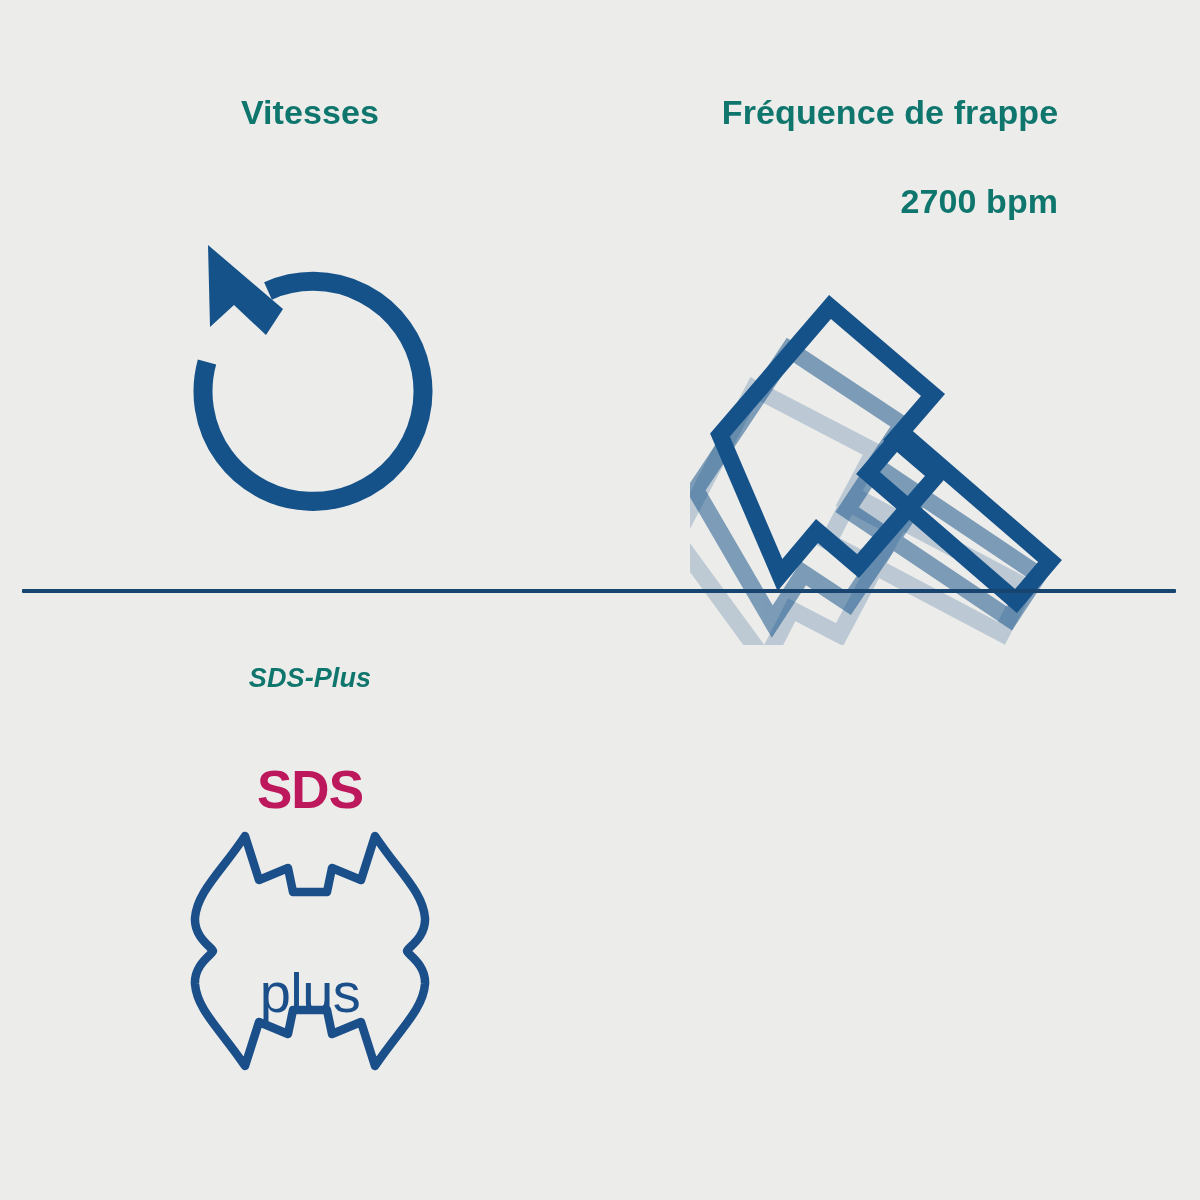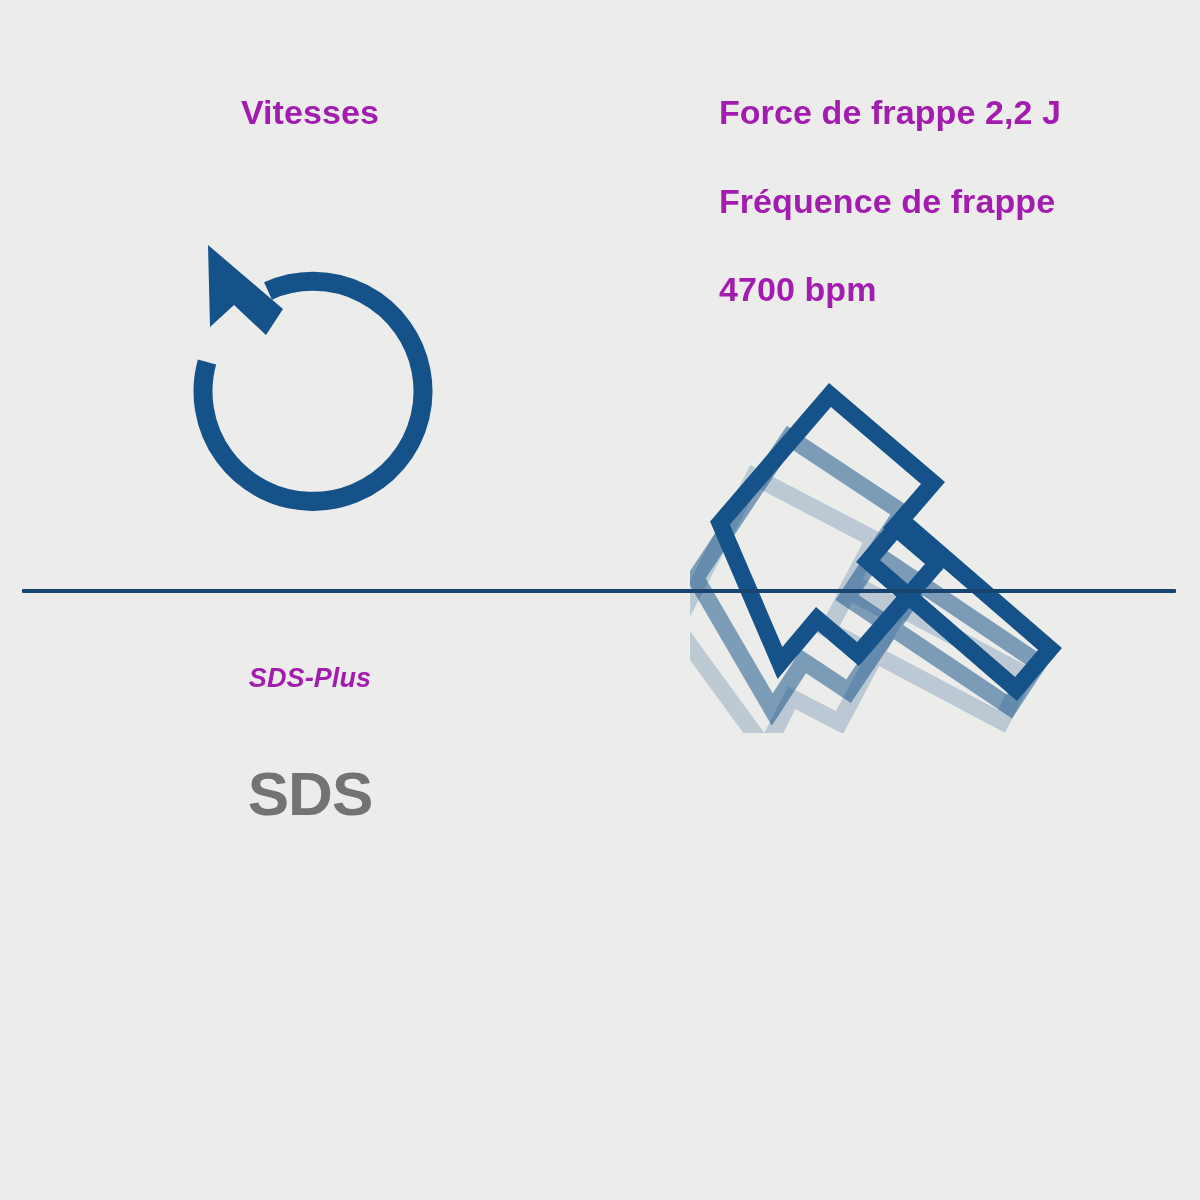--- a/index.html
+++ b/index.html
@@ -33,8 +33,8 @@
   }
 
   .caption {
-    text-align: left;
-    color: #a21caf;
+    text-align: right;
+    color: #0f766e;
     font-weight: bold;
     letter-spacing: 0.1px;
     white-space: pre-line;

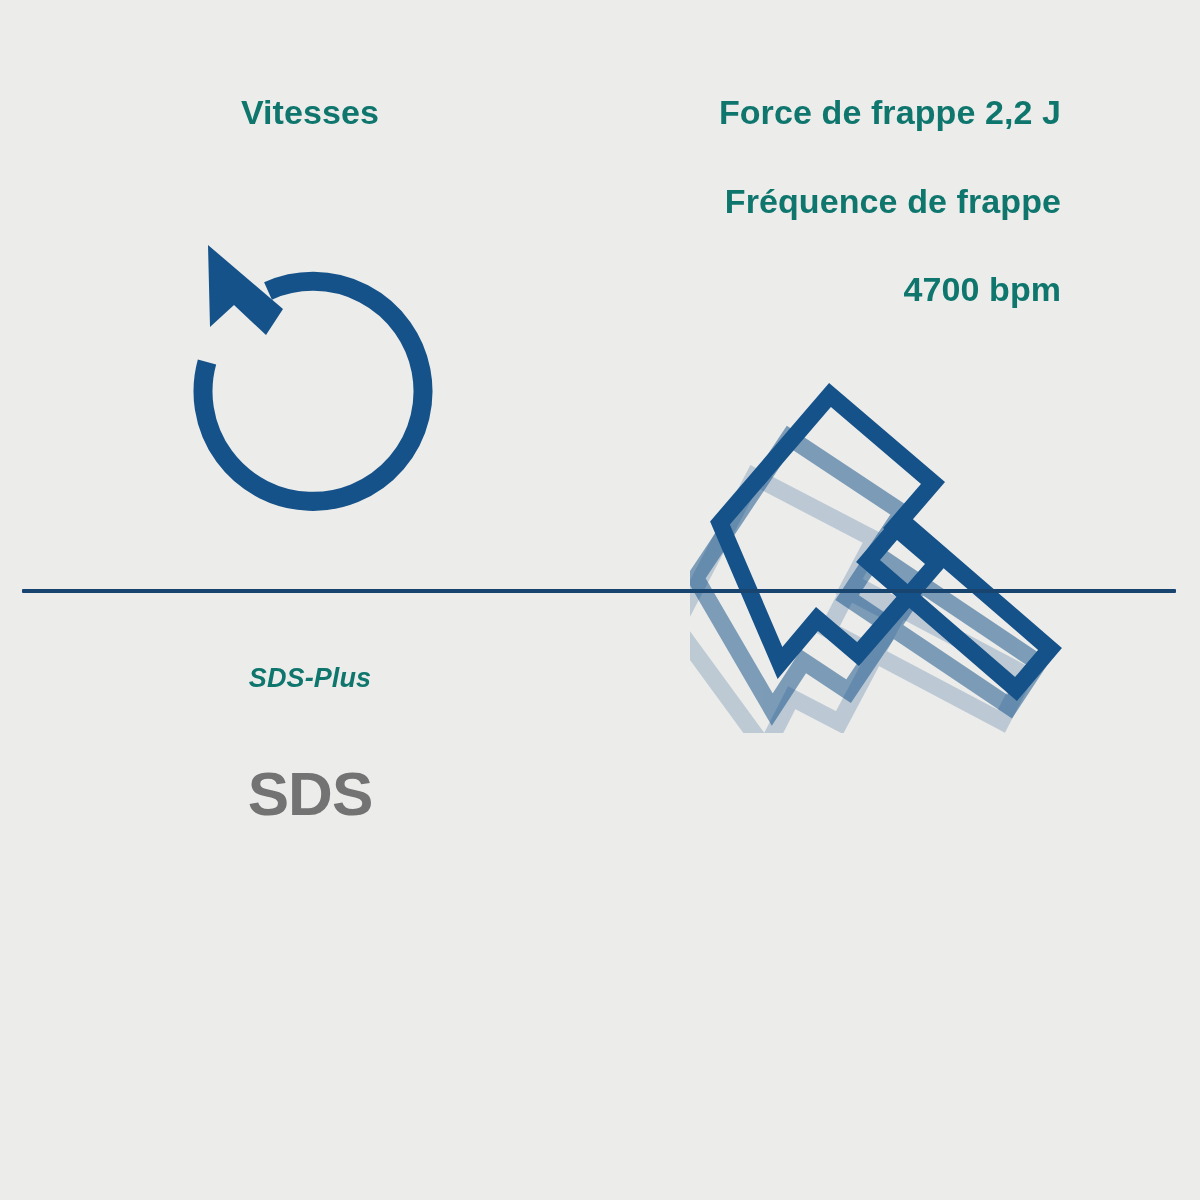--- a/index.html
+++ b/index.html
@@ -133,7 +133,6 @@
 
   <div class="cell" id="cell-impact">
     <div class="caption big">
-      <div>Force de frappe 2,2 J</div>
       <div>Fréquence de frappe</div>
       <div>4700 bpm</div>
     </div>

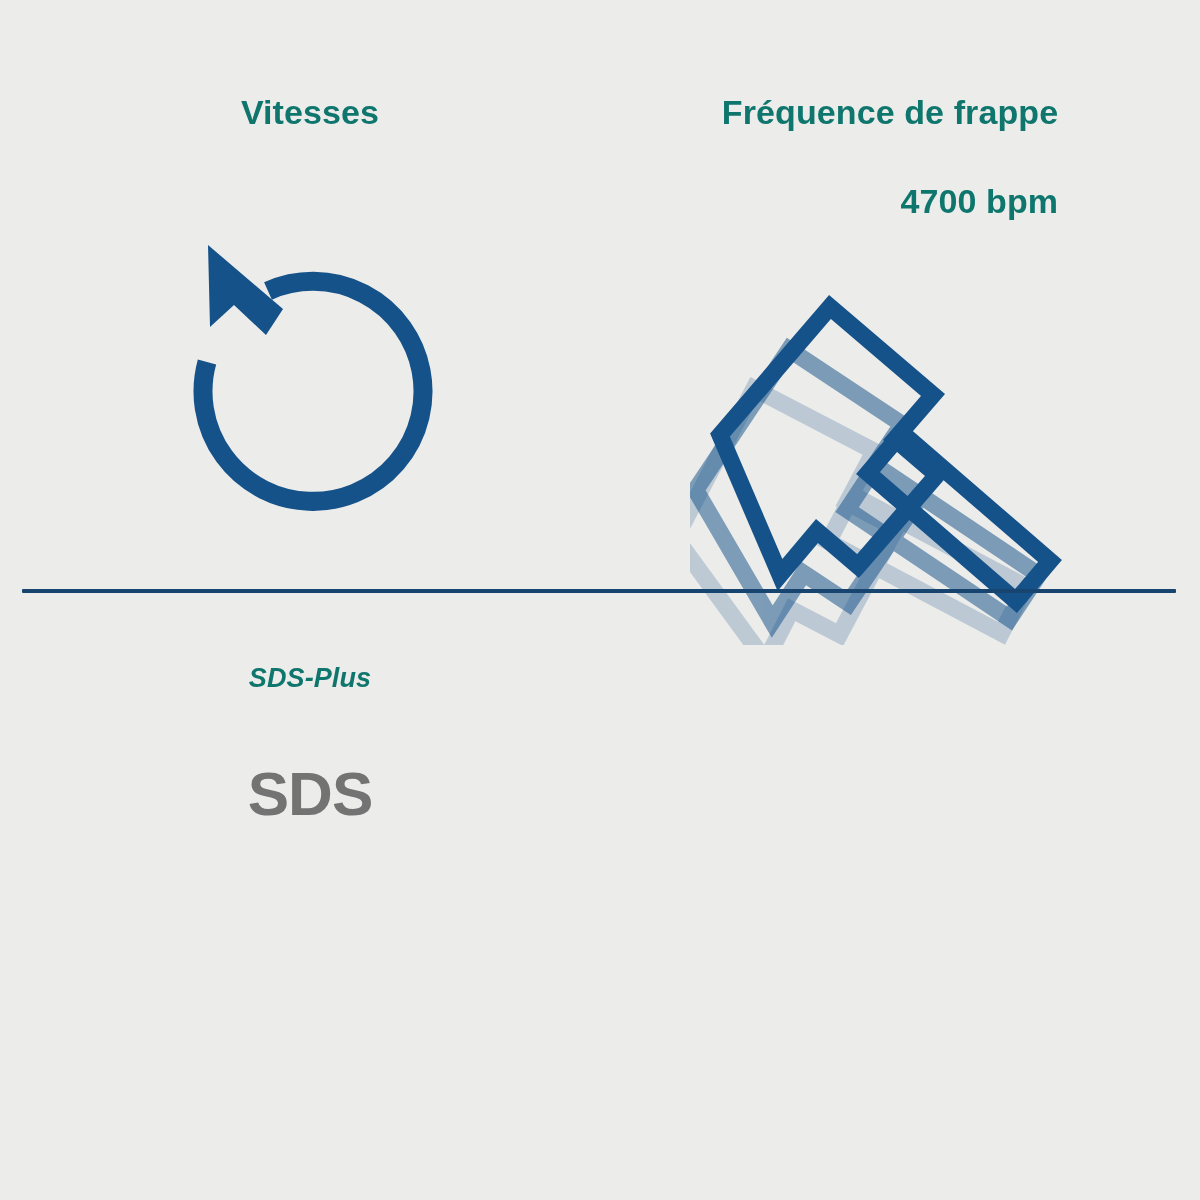--- a/index.html
+++ b/index.html
@@ -134,7 +134,7 @@
   <div class="cell" id="cell-impact">
     <div class="caption big">
       <div>Fréquence de frappe</div>
-      <div>4700 bpm</div>
+      <div>2700 bpm</div>
     </div>
 
     <div class="icon-wrap" id="icon-hammer">

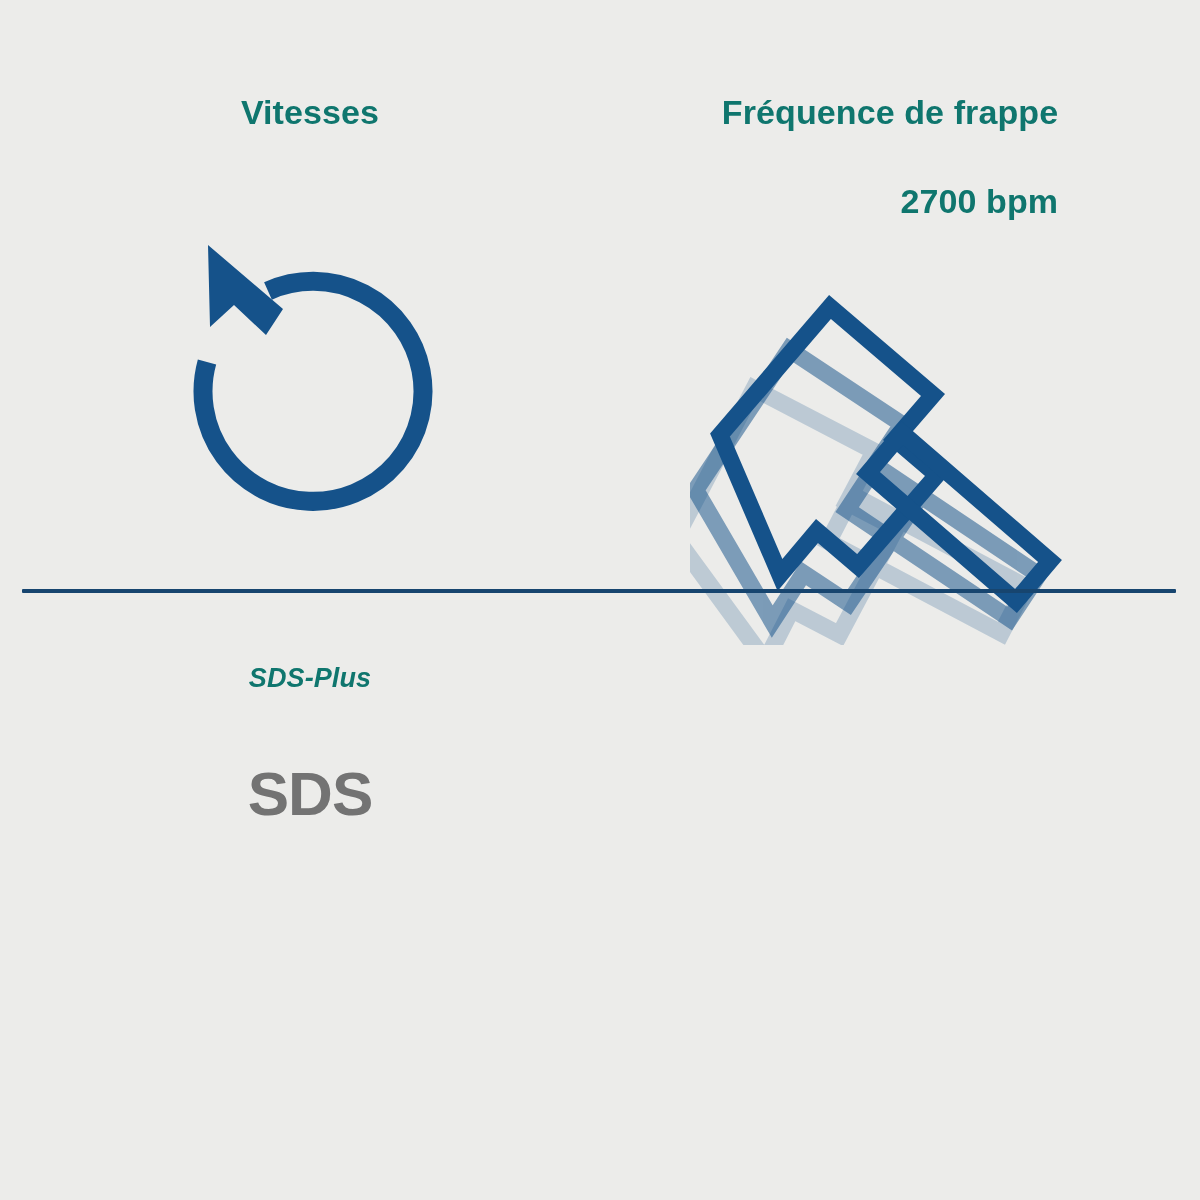--- a/index.html
+++ b/index.html
@@ -85,9 +85,9 @@
     align-items: center;
   }
   .sds-word {
-    font-size: 62px;
+    font-size: 53px;
     font-weight: bold;
-    color: #737373;
+    color: #be185d;
     letter-spacing: -1px;
     line-height: 1;
     margin-bottom: 6px;

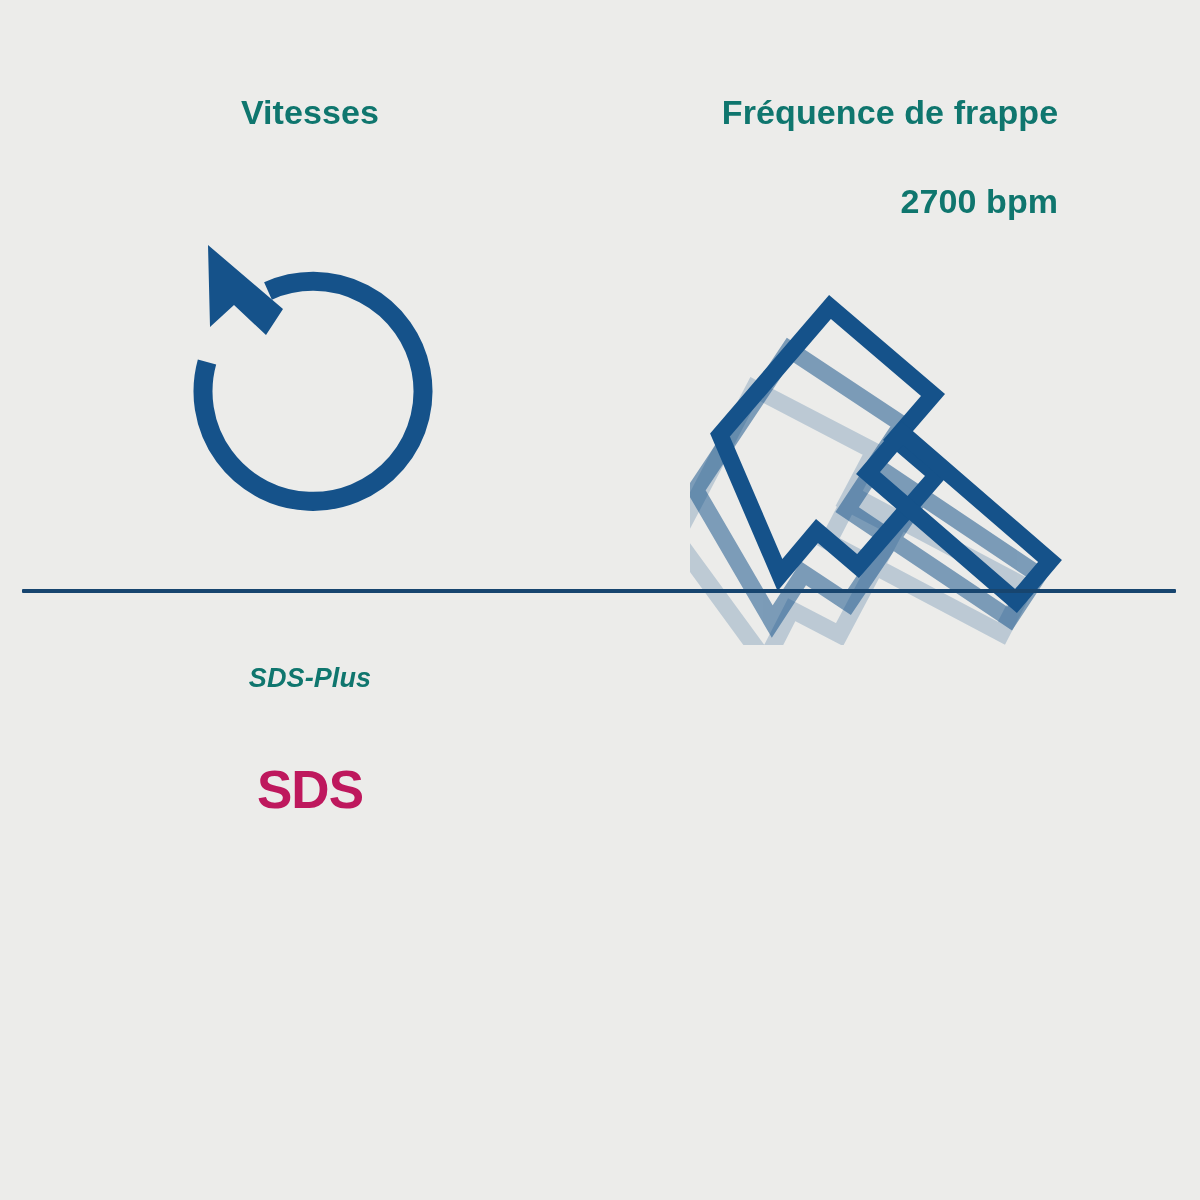--- a/index.html
+++ b/index.html
@@ -187,6 +187,36 @@
       <div class="sds-logo">
         <div class="sds-word">SDS</div>
 
+        <div class="sds-shape-holder">
+          <svg width="250" height="258" viewBox="0 0 250 258" aria-hidden="true">
+
+            <path d="M 60 14
+                     L 74 58
+                     L 103 46
+                     L 108 70
+                     L 142 70
+                     L 147 46
+                     L 176 58
+                     L 190 14
+                     C 214 50 238 70 240 96
+                     C 241 116 222 126 222 129
+                     C 222 132 241 142 240 162
+                     C 238 188 214 208 190 244
+                     L 176 200
+                     L 147 212
+                     L 142 188
+                     L 108 188
+                     L 103 212
+                     L 74 200
+                     L 60 244
+                     C 36 208 12 188 10 162
+                     C 9 142 28 132 28 129
+                     C 28 126 9 116 10 96
+                     C 12 70 36 50 60 14
+                     Z" fill="none" stroke="#1a4f8a" stroke-width="8.5" stroke-linejoin="round"></path>
+          </svg>
+          <div class="sds-plusword">plus</div>
+        </div>
       </div>
     </div>
   </div>

